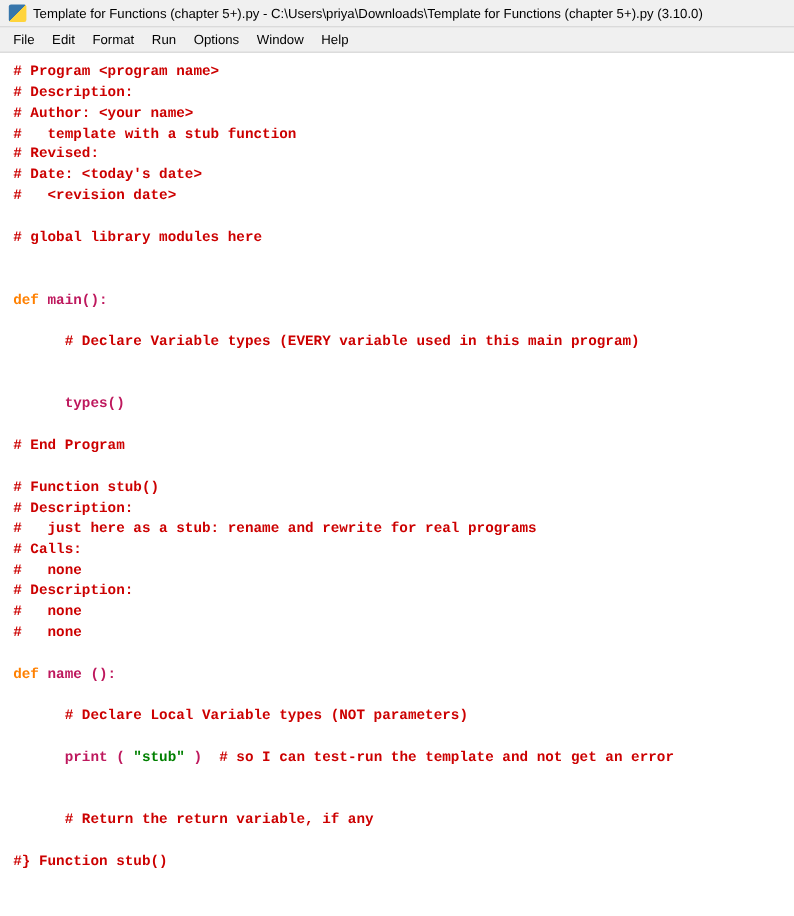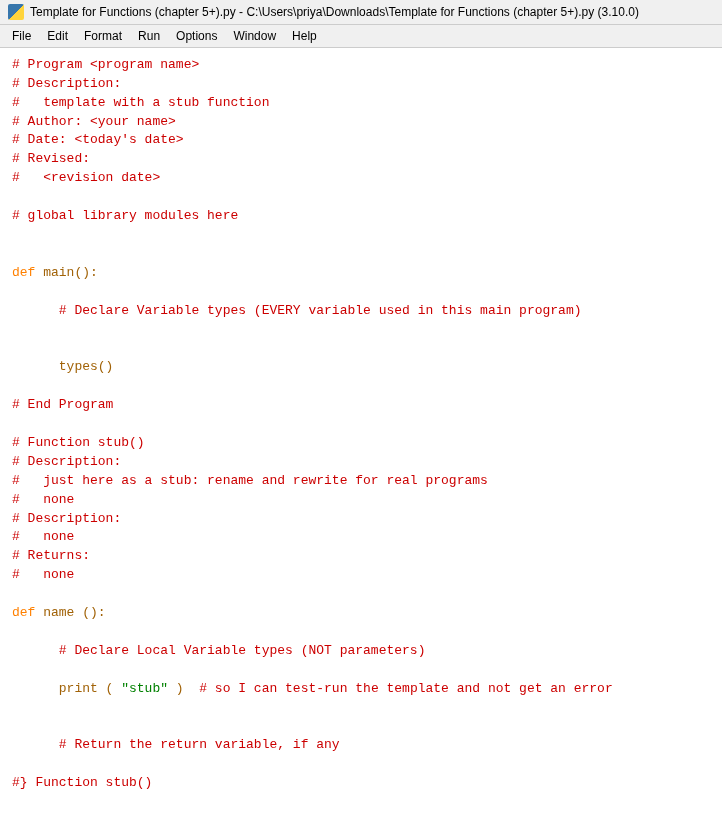--- a/index.html
+++ b/index.html
@@ -70,6 +70,7 @@
       white-space: pre;
       font-family: 'Courier New', Courier, monospace;
       font-size: 13px;
+      font-weight: bold;
     }
 
     .comment {

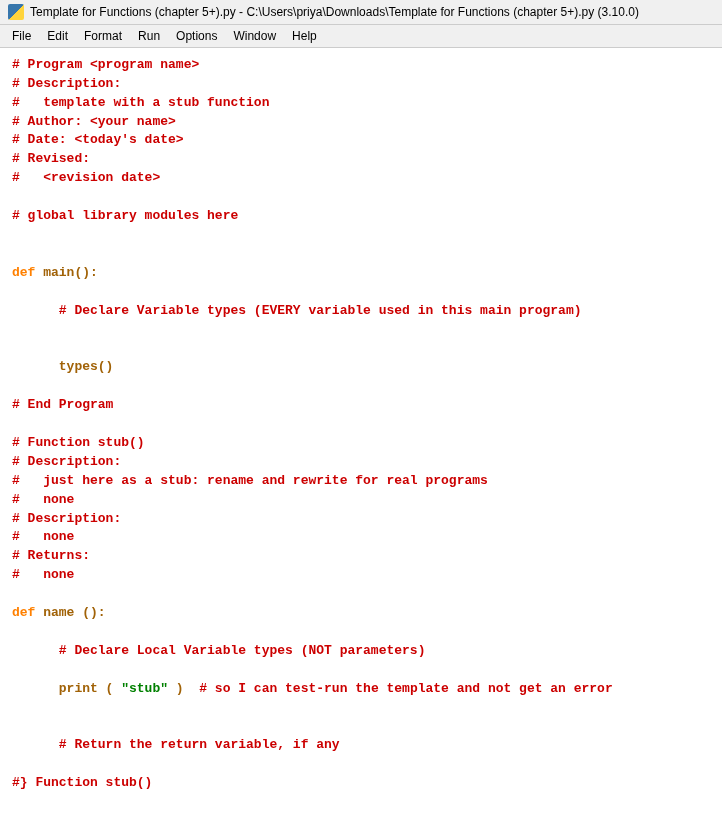--- a/index.html
+++ b/index.html
@@ -112,8 +112,8 @@
 
 <div class="code-line"><span class="comment"># Program &lt;program name&gt;</span></div>
     <div class="code-line"><span class="comment"># Description:</span></div>
+    <div class="code-line"><span class="comment"># Author: &lt;your name&gt;</span></div>
     <div class="code-line"><span class="comment">#   template with a stub function</span></div>
-    <div class="code-line"><span class="comment"># Author: &lt;your name&gt;</span></div>
     <div class="code-line"><span class="comment"># Date: &lt;today's date&gt;</span></div>
     <div class="code-line"><span class="comment"># Revised:</span></div>
     <div class="code-line"><span class="comment">#   &lt;revision date&gt;</span></div>

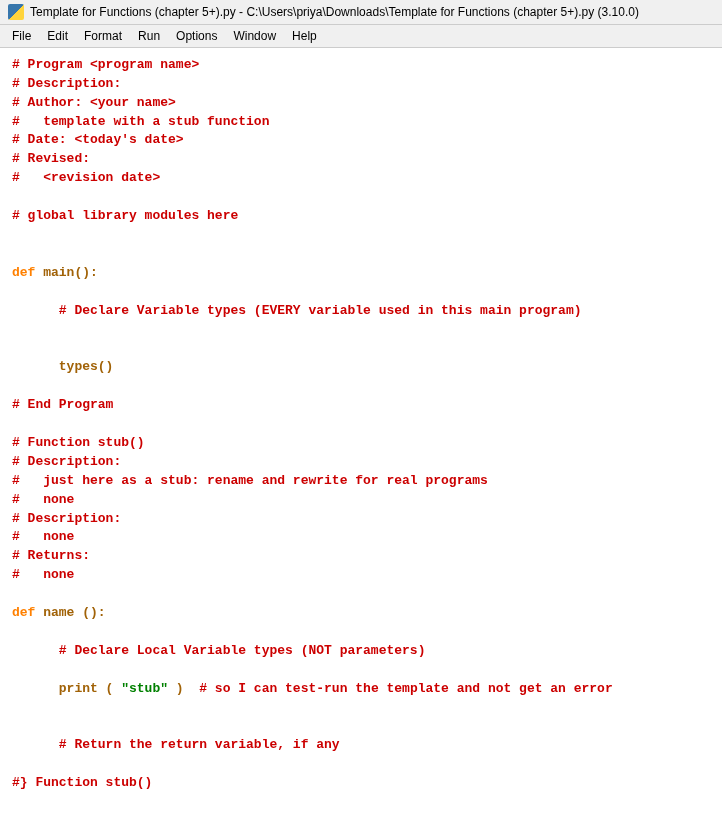--- a/index.html
+++ b/index.html
@@ -114,8 +114,8 @@
     <div class="code-line"><span class="comment"># Description:</span></div>
     <div class="code-line"><span class="comment"># Author: &lt;your name&gt;</span></div>
     <div class="code-line"><span class="comment">#   template with a stub function</span></div>
+    <div class="code-line"><span class="comment"># Revised:</span></div>
     <div class="code-line"><span class="comment"># Date: &lt;today's date&gt;</span></div>
-    <div class="code-line"><span class="comment"># Revised:</span></div>
     <div class="code-line"><span class="comment">#   &lt;revision date&gt;</span></div>
     <div class="code-line" style="height: 19px;">&nbsp;</div>
     <div class="code-line"><span class="comment"># global library modules here</span></div>

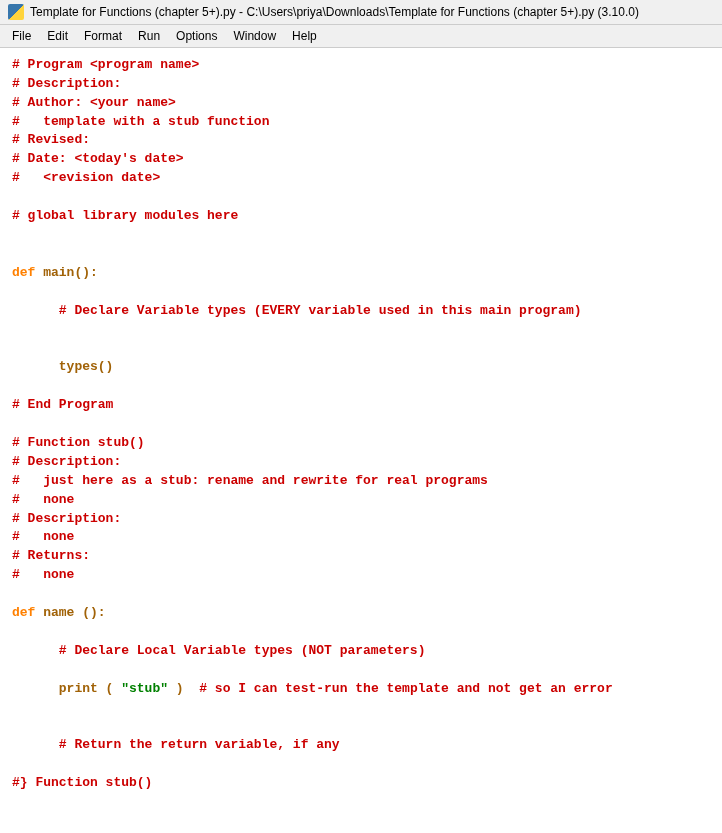--- a/index.html
+++ b/index.html
@@ -87,7 +87,7 @@
     }
 
     .normal {
-      color: #a16207;
+      color: #be185d;
     }
   </style>
 </head>

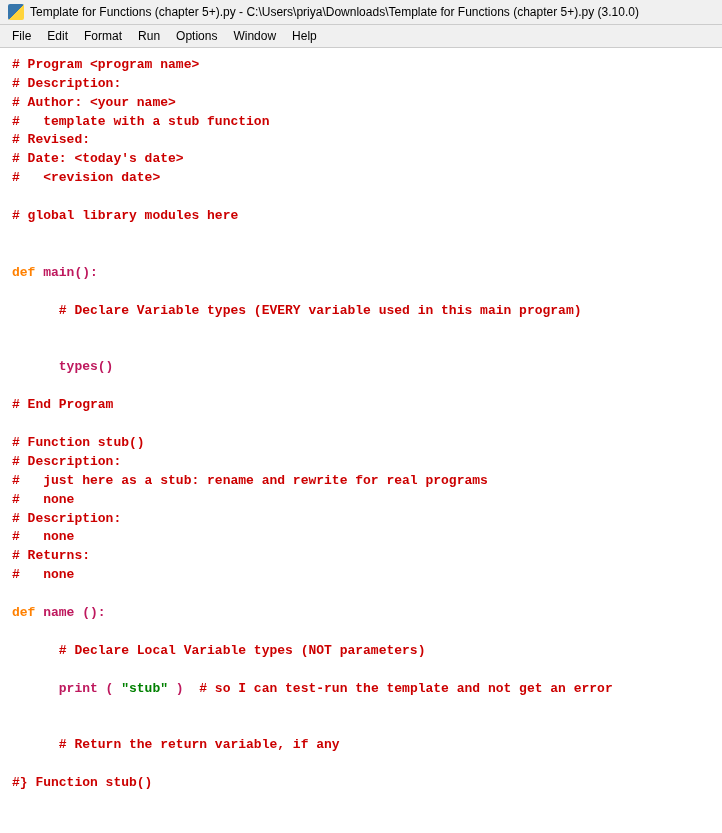--- a/index.html
+++ b/index.html
@@ -133,6 +133,7 @@
     <div class="code-line"><span class="comment"># Function stub()</span></div>
     <div class="code-line"><span class="comment"># Description:</span></div>
     <div class="code-line"><span class="comment">#   just here as a stub: rename and rewrite for real programs</span></div>
+    <div class="code-line"><span class="comment"># Calls:</span></div>
     <div class="code-line"><span class="comment">#   none</span></div>
     <div class="code-line"><span class="comment"># Description:</span></div>
     <div class="code-line"><span class="comment">#   none</span></div>

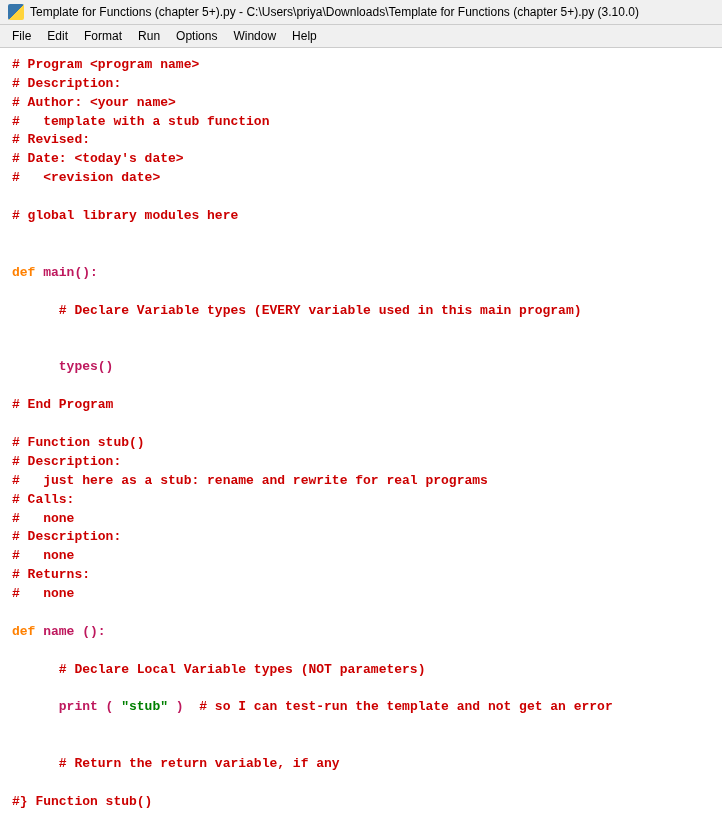--- a/index.html
+++ b/index.html
@@ -137,7 +137,6 @@
     <div class="code-line"><span class="comment">#   none</span></div>
     <div class="code-line"><span class="comment"># Description:</span></div>
     <div class="code-line"><span class="comment">#   none</span></div>
-    <div class="code-line"><span class="comment"># Returns:</span></div>
     <div class="code-line"><span class="comment">#   none</span></div>
     <div class="code-line" style="height: 19px;">&nbsp;</div>
     <div class="code-line"><span class="keyword">def </span><span class="normal">name ():</span></div>

